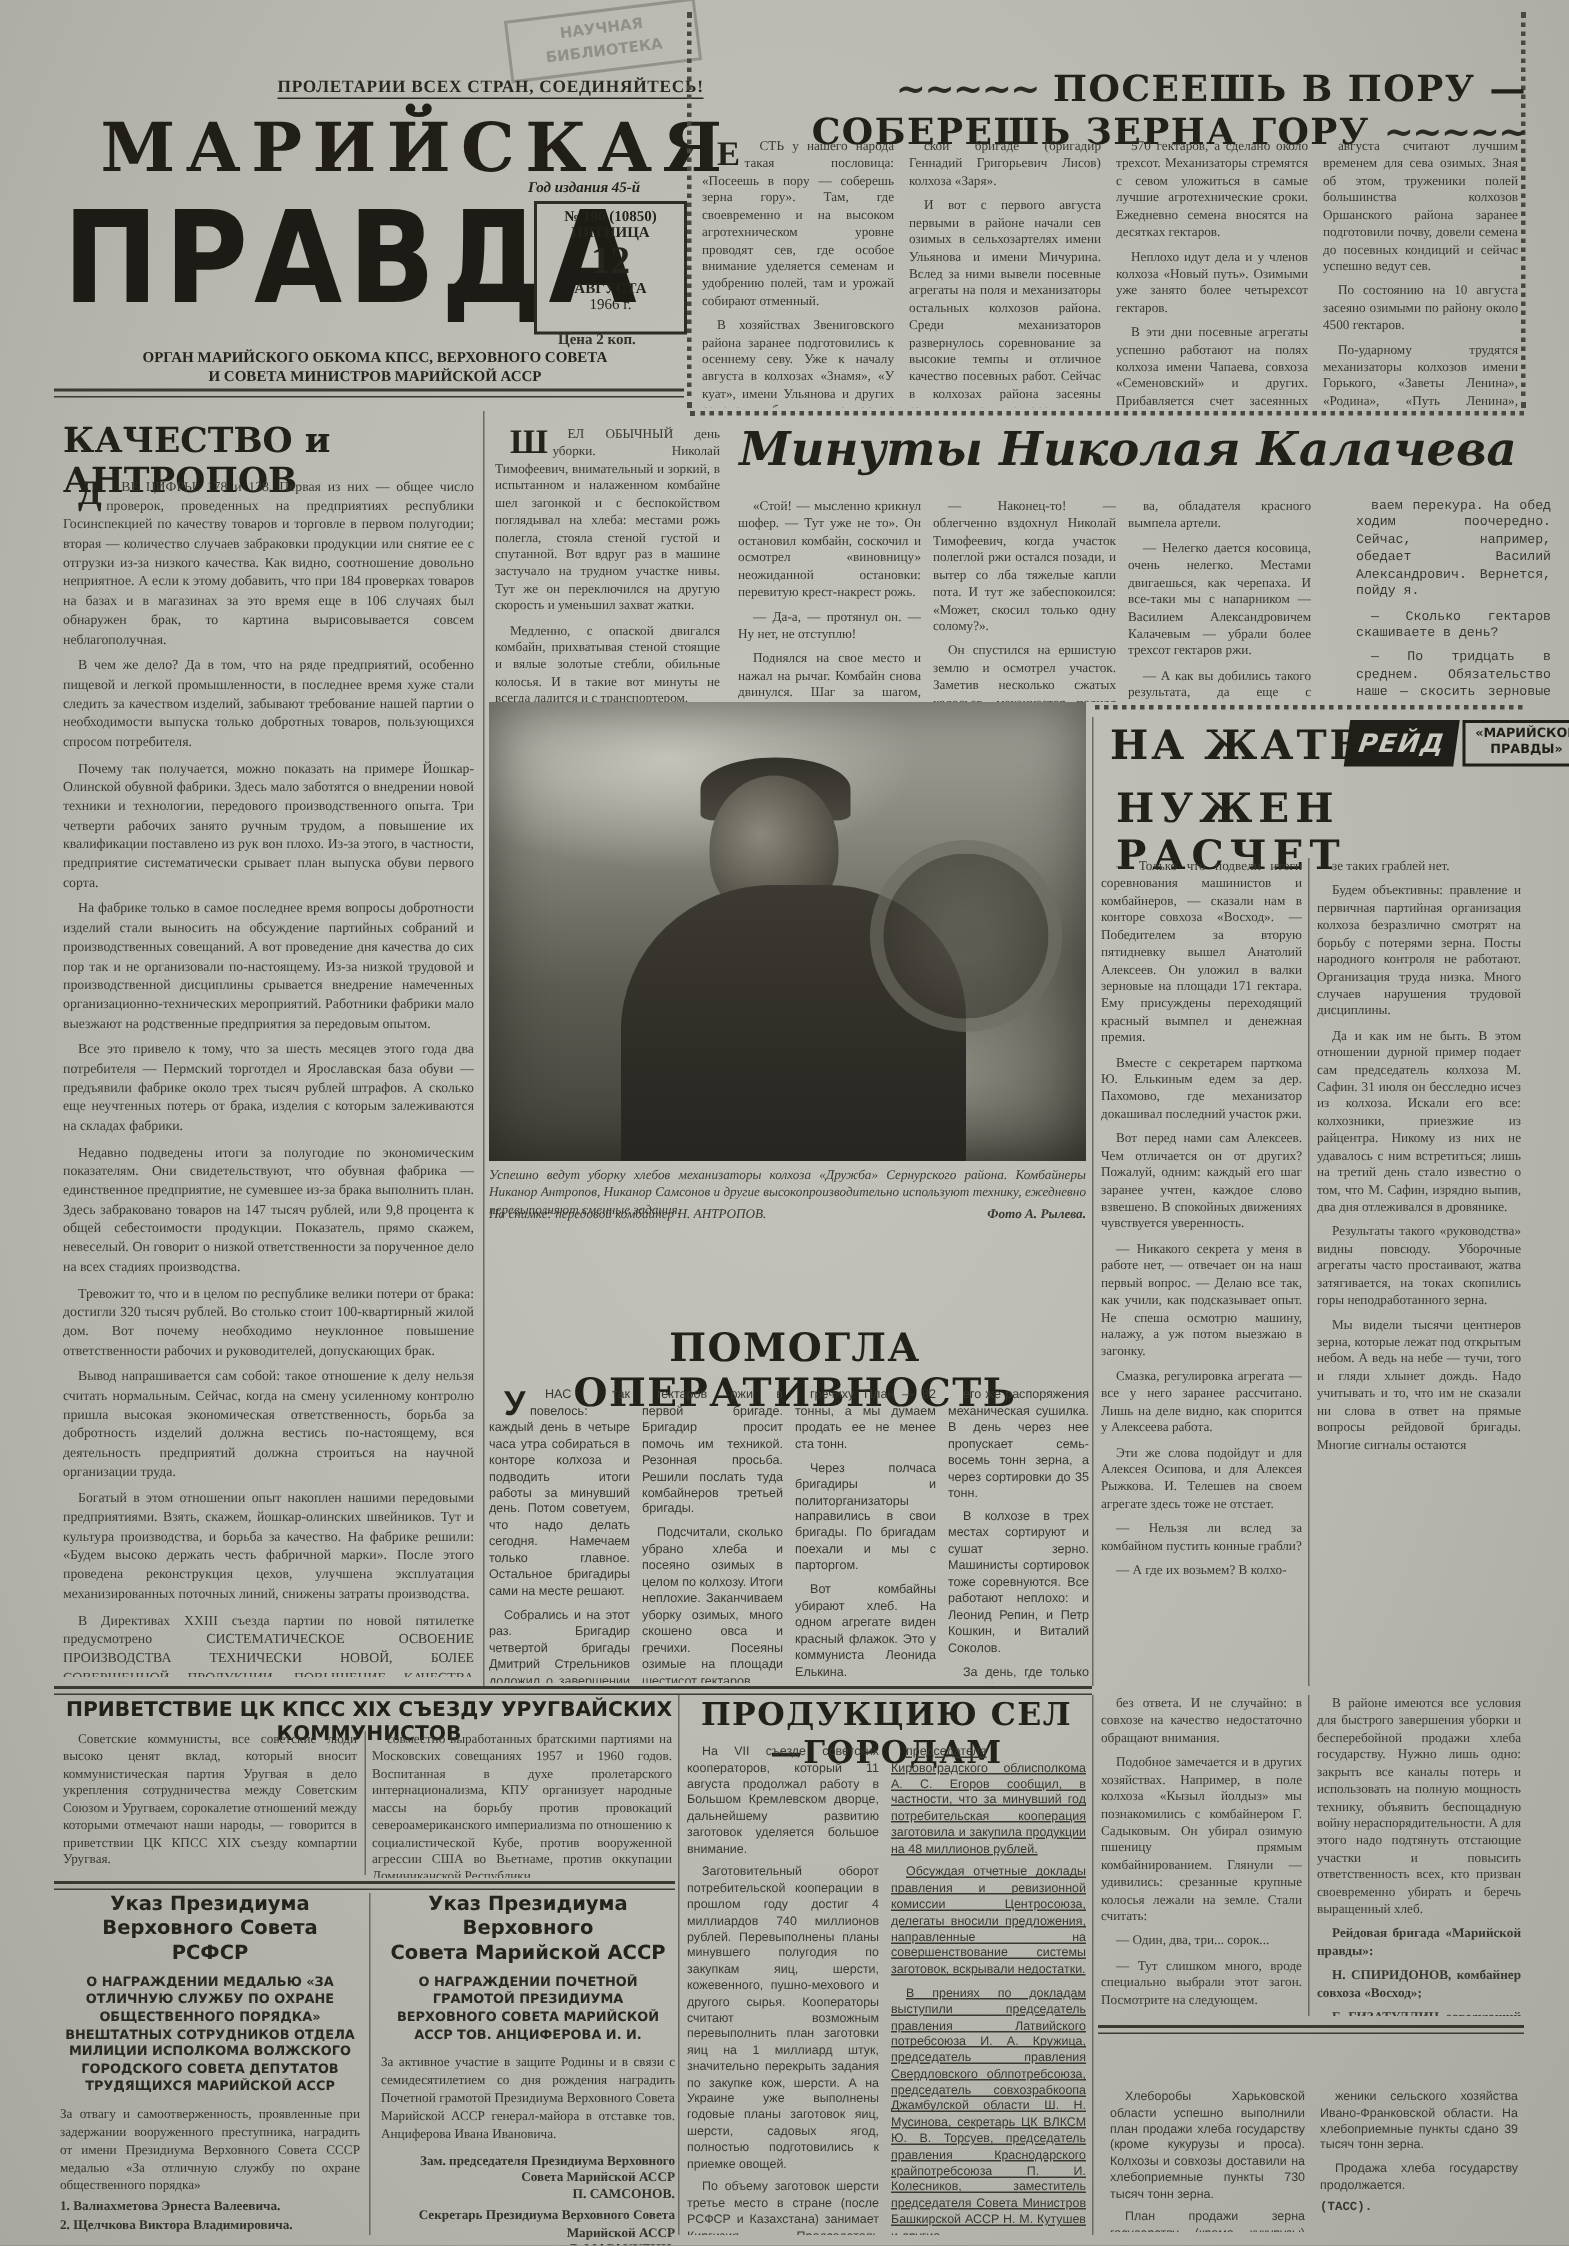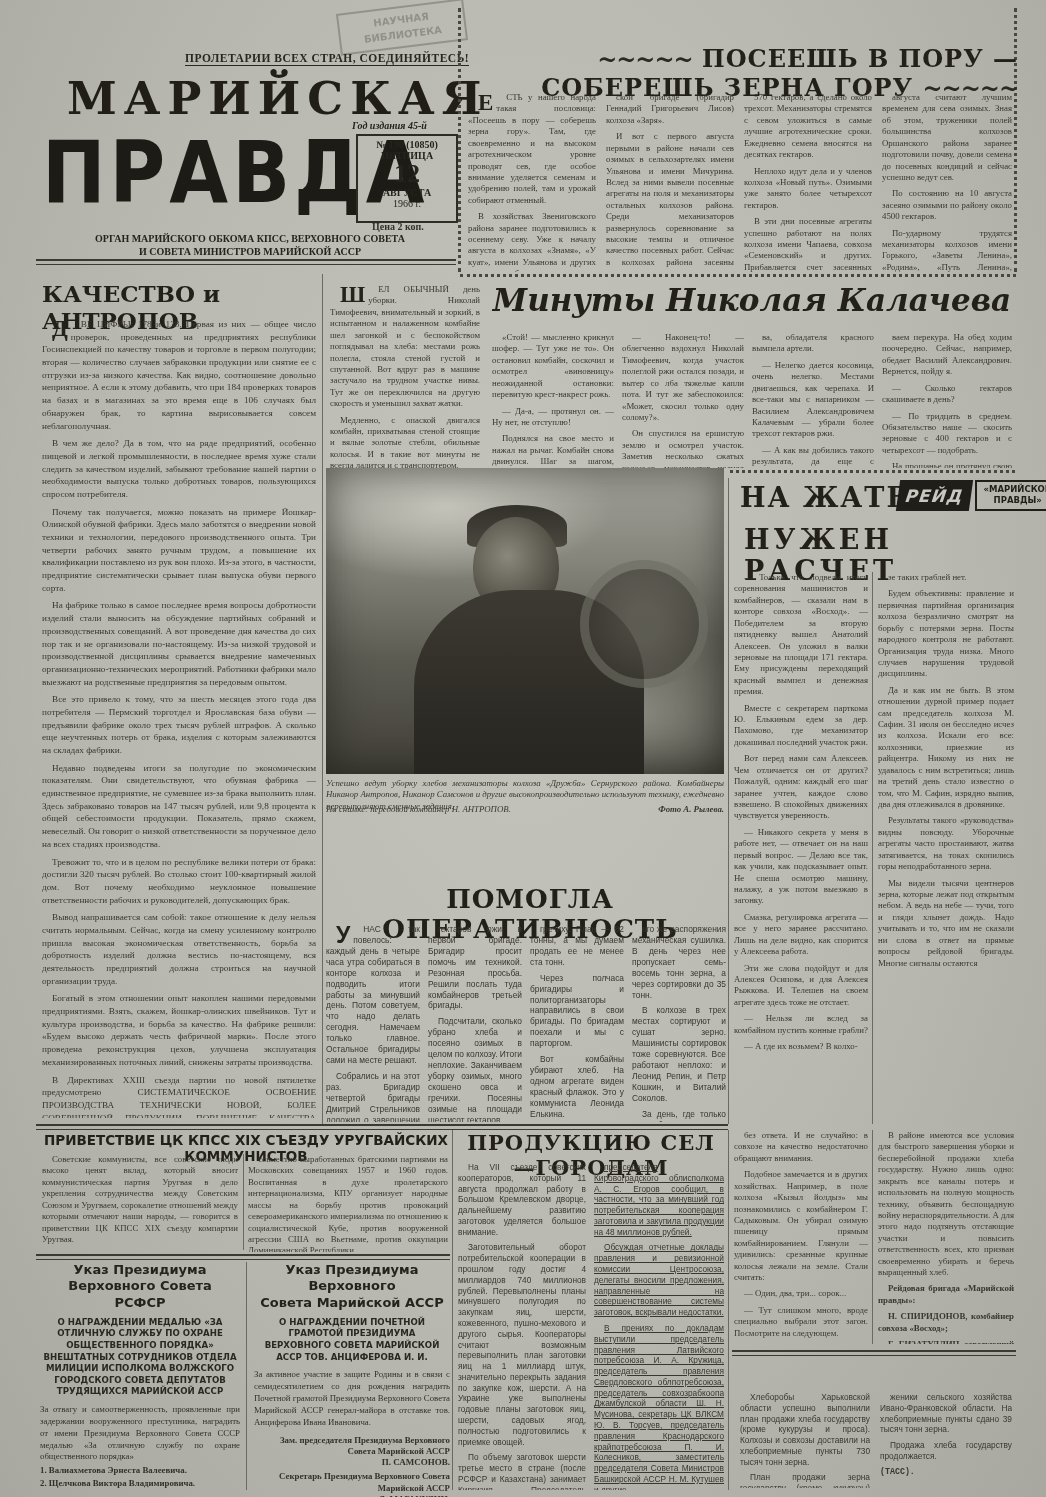--- a/index.html
+++ b/index.html
@@ -140,7 +140,7 @@
       <p class="para">— Нелегко дается косовица, очень нелегко. Местами двигаешься, как черепаха. И все-таки мы с напарником — Василием Александровичем Калачевым — убрали более трехсот гектаров ржи.</p>
       <p class="para">— А как вы добились такого результата, да еще с минимальными потерями?</p>
     </div>
-  <div class="col" style="left:882px;top:332px;width:130px;height:136px;">
+  <div class="col" style="left:904px;top:332px;width:130px;height:136px;font-family:Liberation Mono, monospace;">
       <p class="para">ваем перекура. На обед ходим поочередно. Сейчас, например, обедает Василий Александрович. Вернется, пойду я.</p>
       <p class="para">— Сколько гектаров скашиваете в день?</p>
       <p class="para">— По тридцать в среднем. Обязательство наше — скосить зерновые с 400 гектаров и с четырехсот — подобрать.</p>

